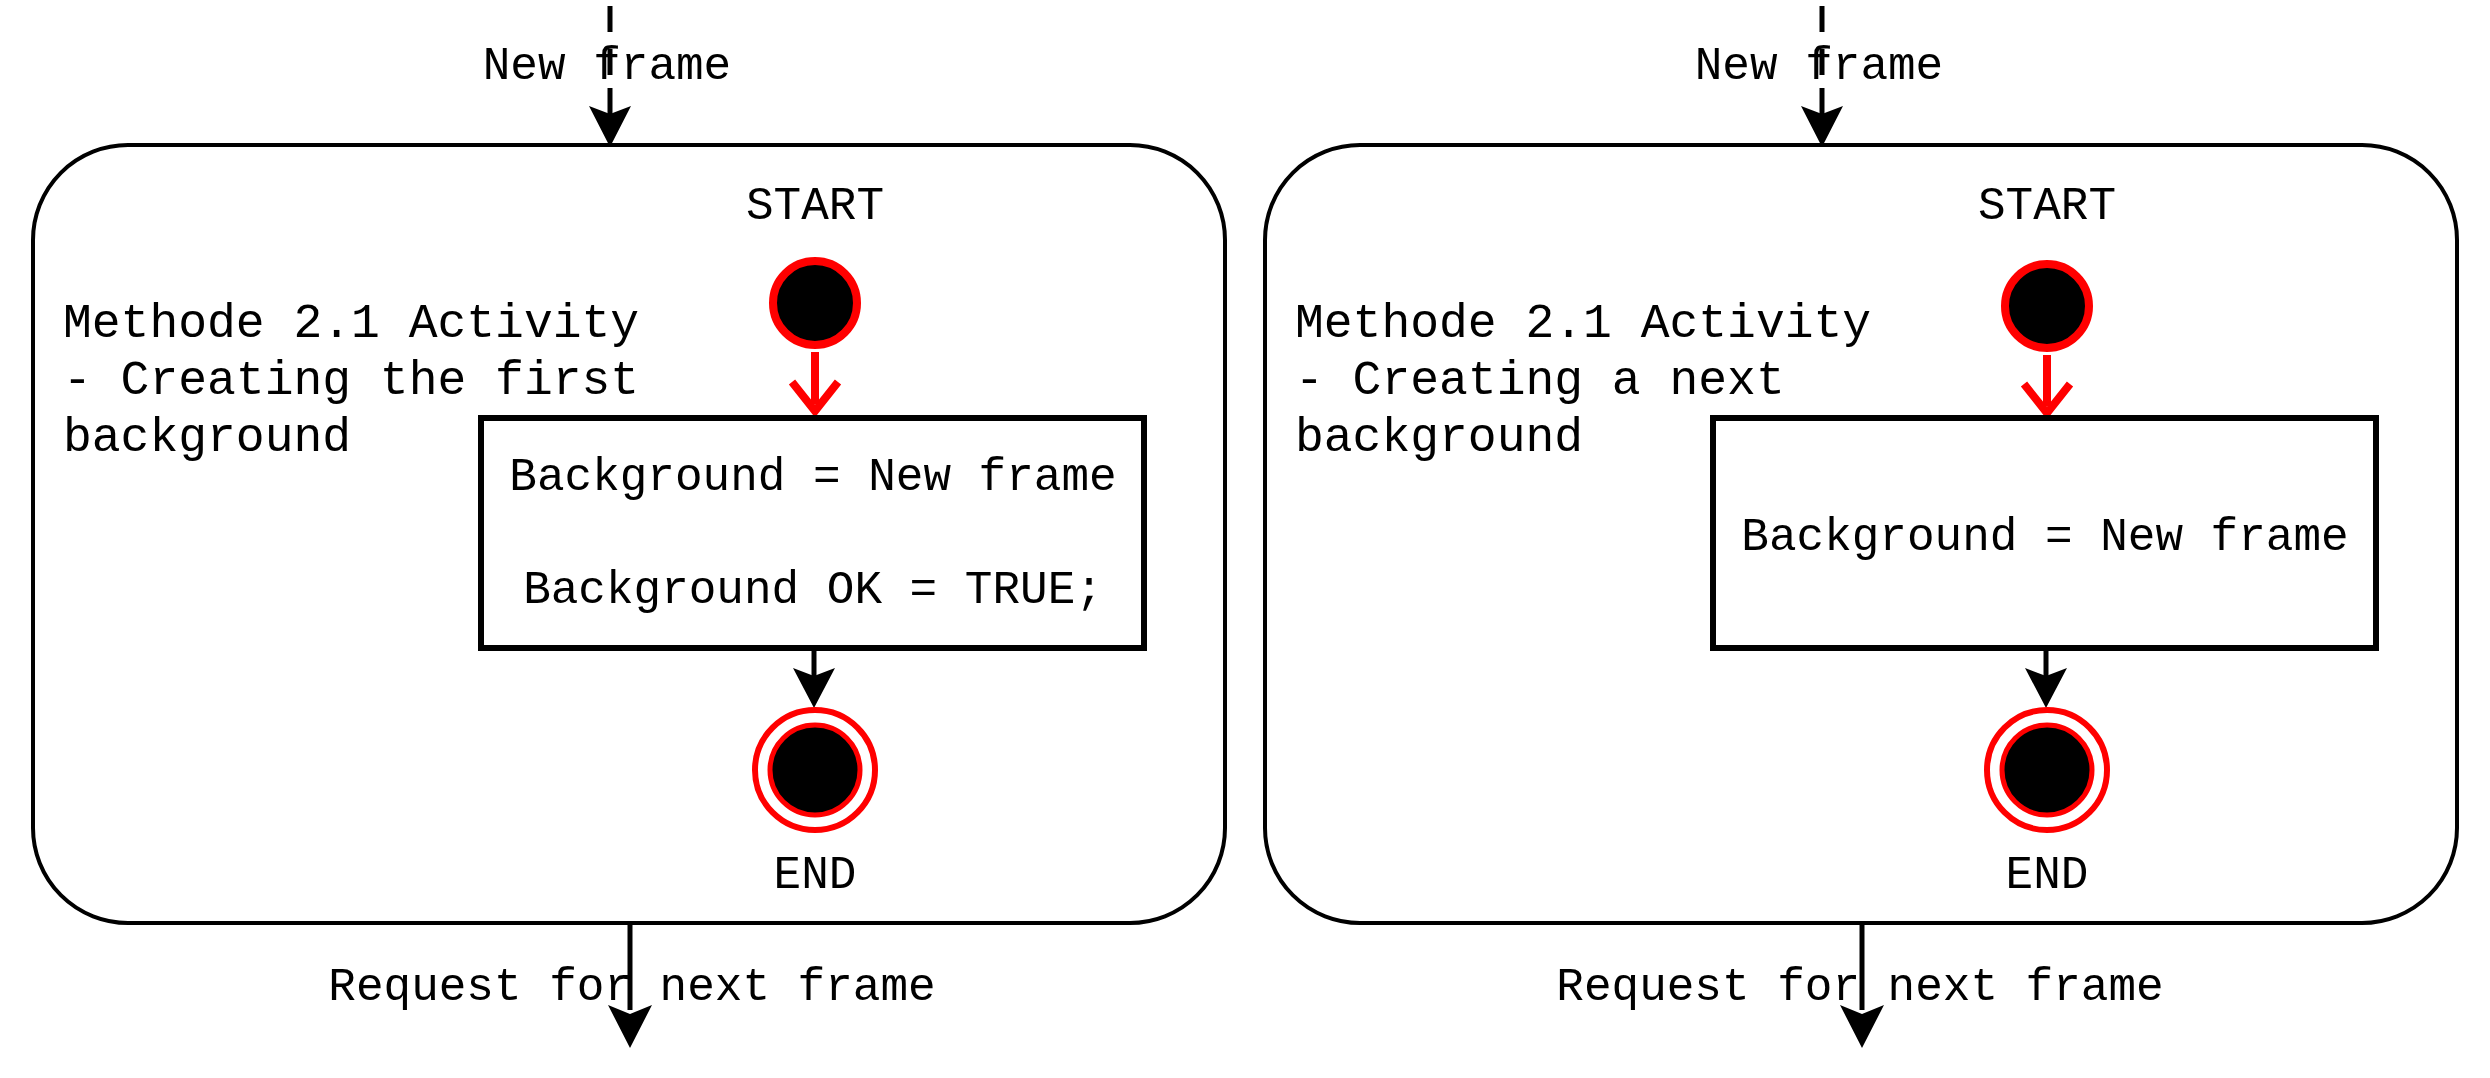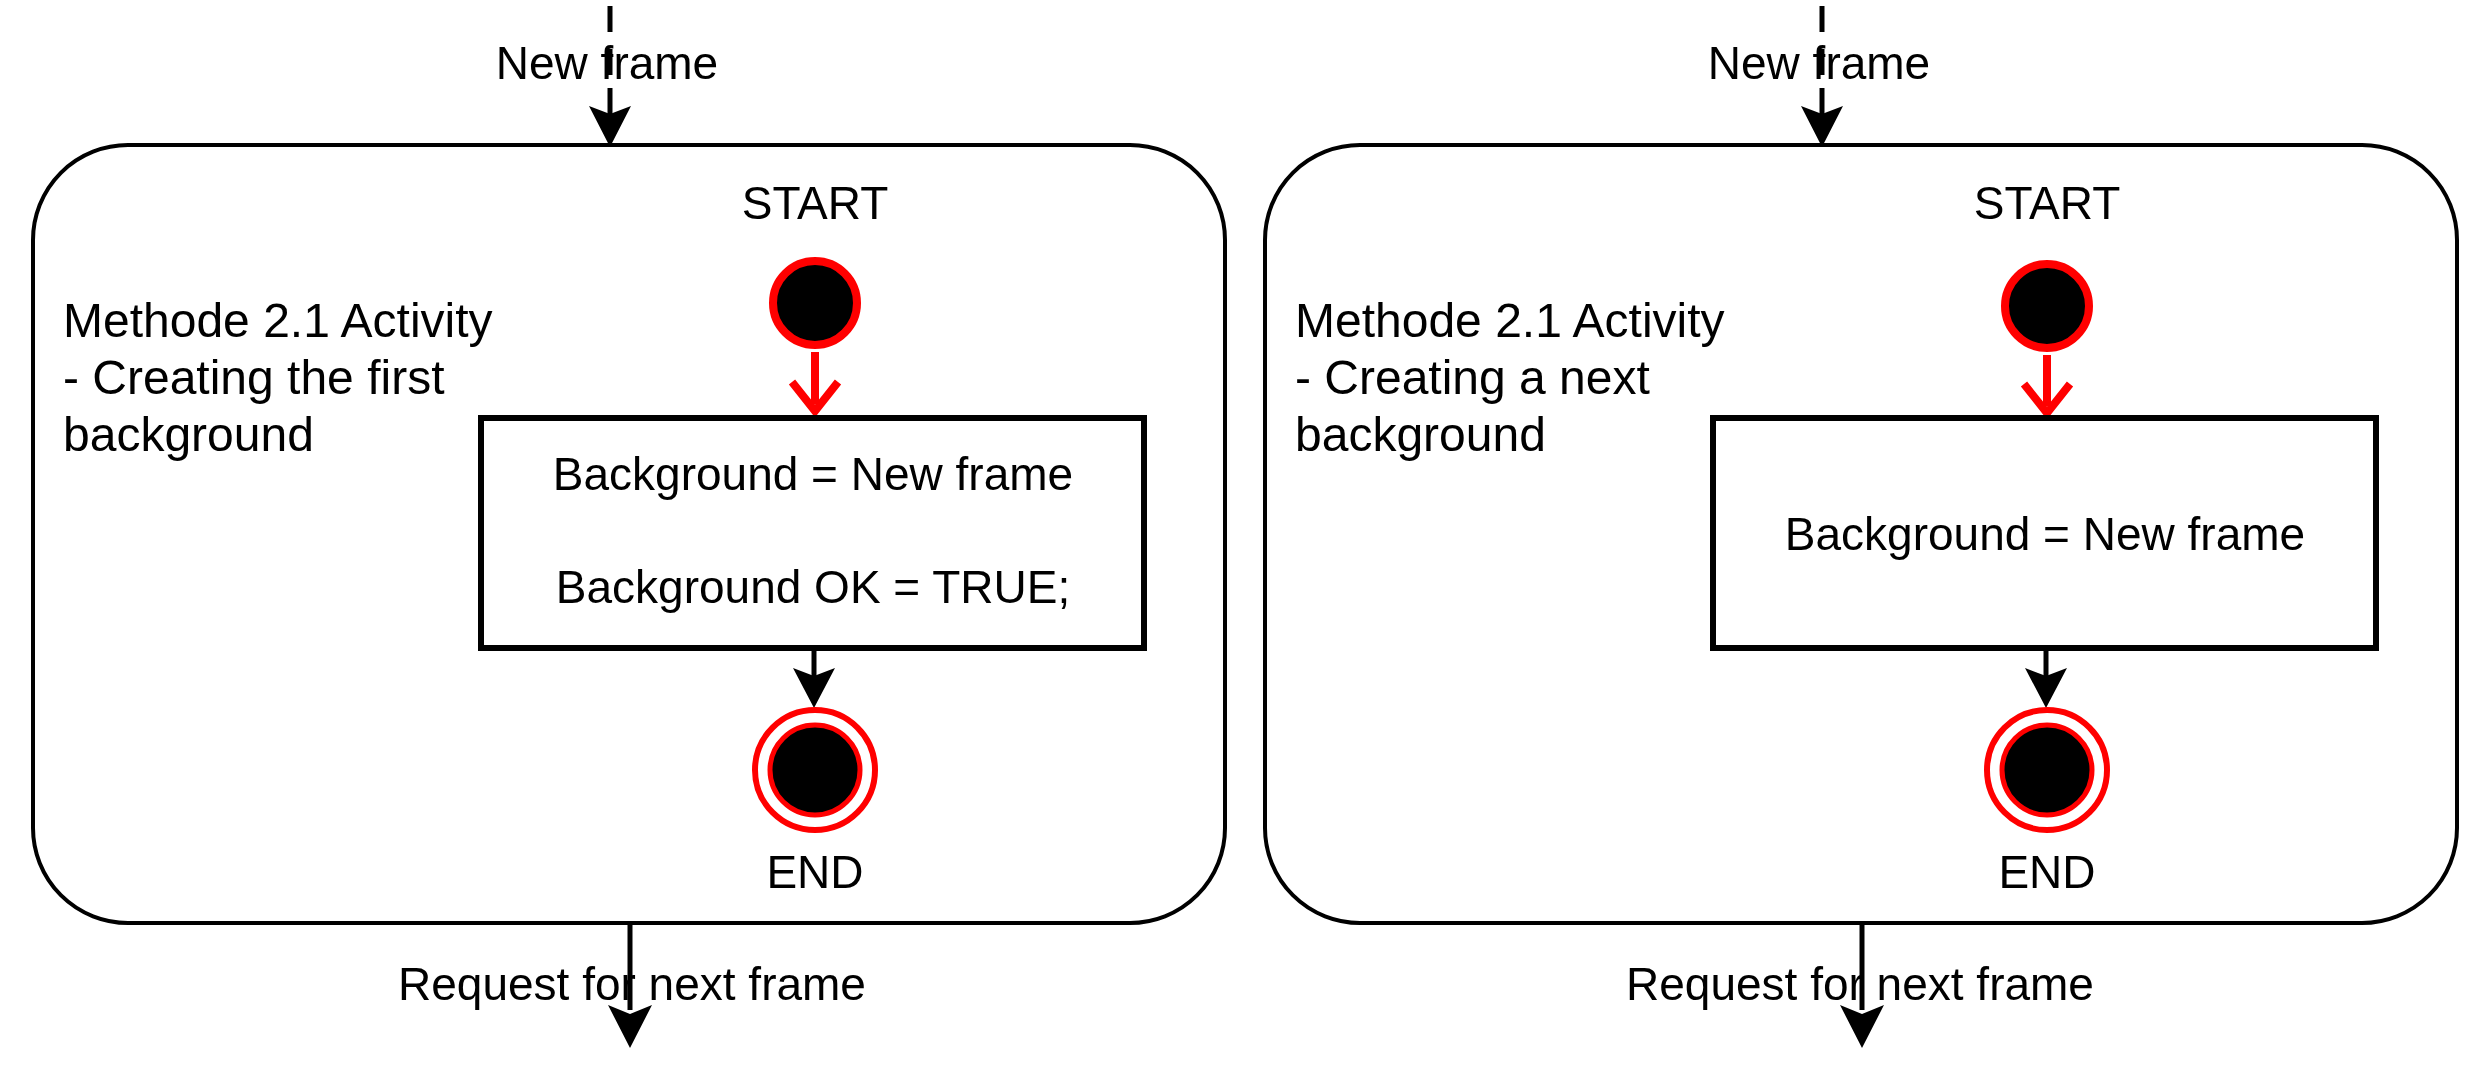--- a/index.html
+++ b/index.html
@@ -8,7 +8,7 @@
     width: 2490px;
     height: 1078px;
     background: #ffffff;
-    font-family: Liberation Sans, sans-serif;
+    font-family: Liberation Mono, monospace;
     overflow: hidden;
   }
   svg.activity-diagram { position: absolute; top: 0; }

